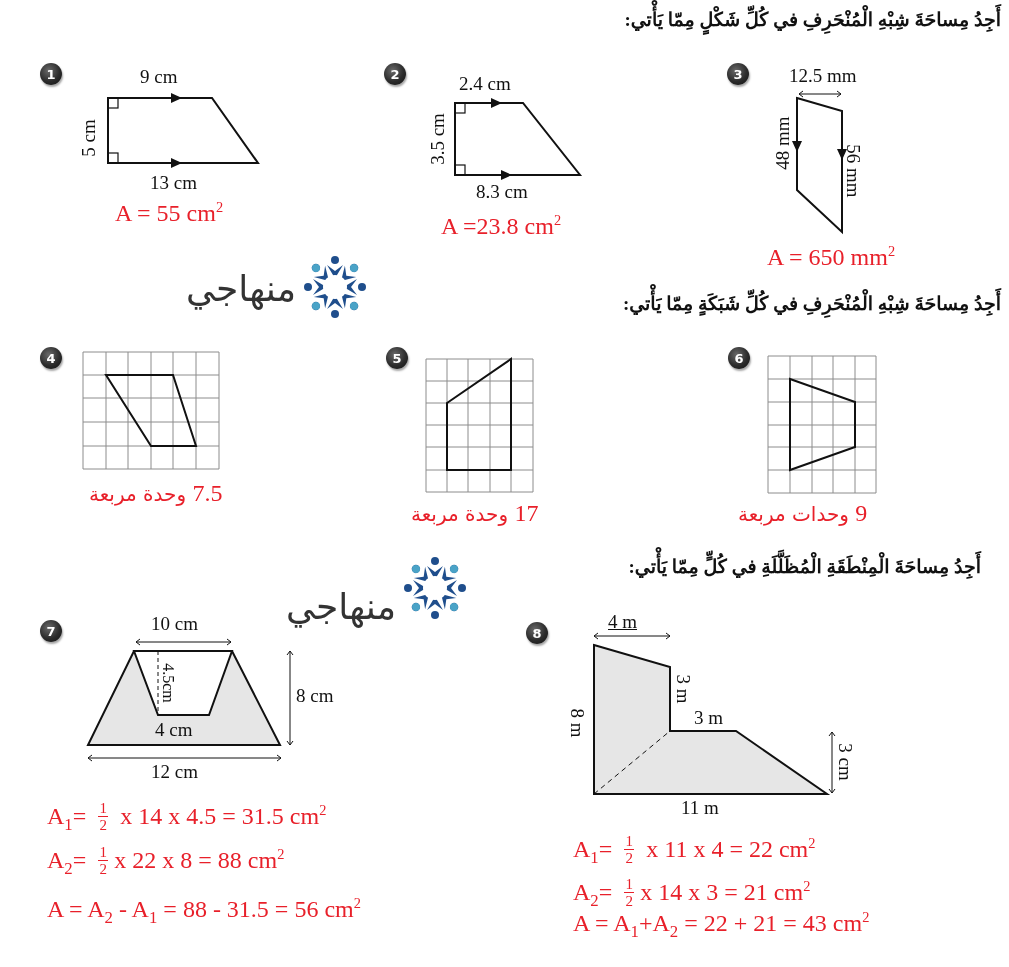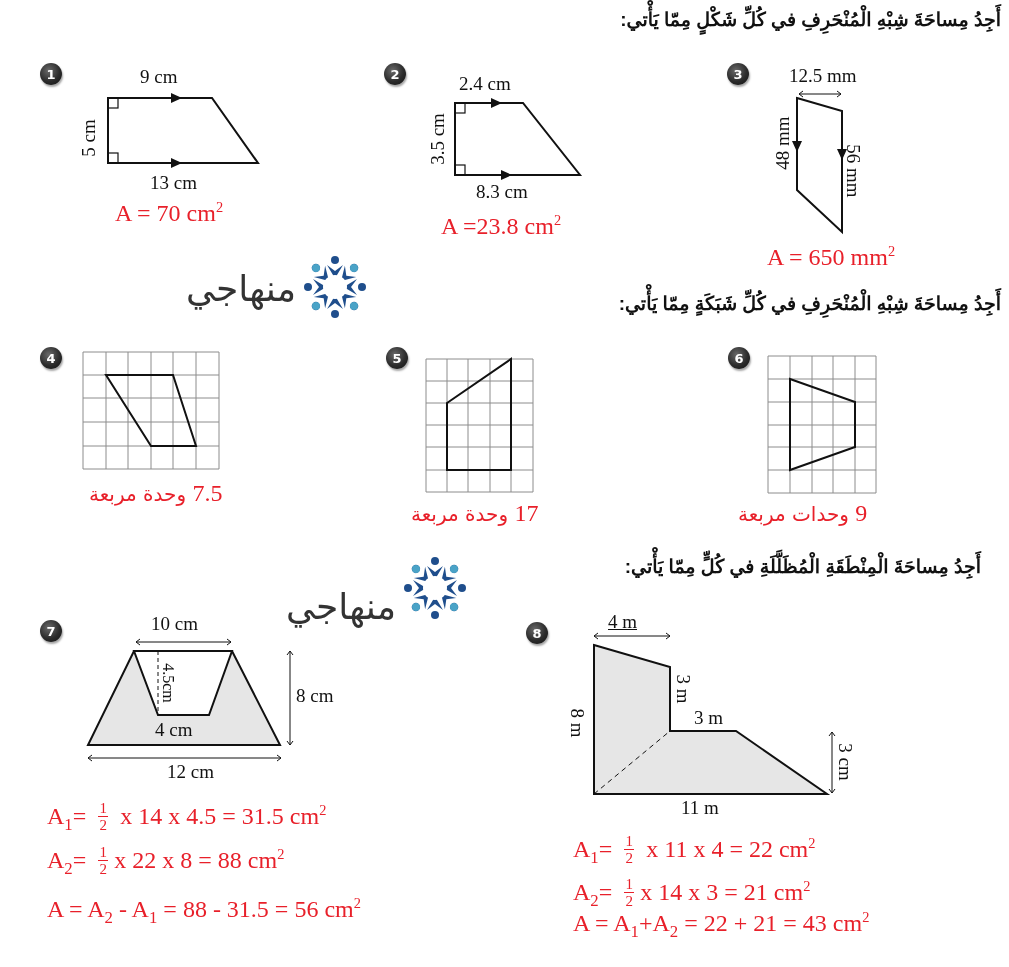--- a/index.html
+++ b/index.html
@@ -5,7 +5,7 @@
   html, body { margin:0; padding:0; background:#ffffff; }
   body { width:1009px; height:967px; position:relative; overflow:hidden;
          font-family:"Liberation Serif", serif; color:#111; }
-  .heading { position:absolute; direction:rtl; font-family:Liberation Sans, sans-serif;
+  .heading { position:absolute; direction:rtl; font-family:Liberation Serif, serif;
              font-weight:bold; font-size:19px; color:#111; white-space:nowrap; }
   .badge { position:absolute; width:22px; height:22px; border-radius:50%;
            background: radial-gradient(circle at 40% 35%, #6a6a6a 0%, #2c2c2c 55%, #111 100%);

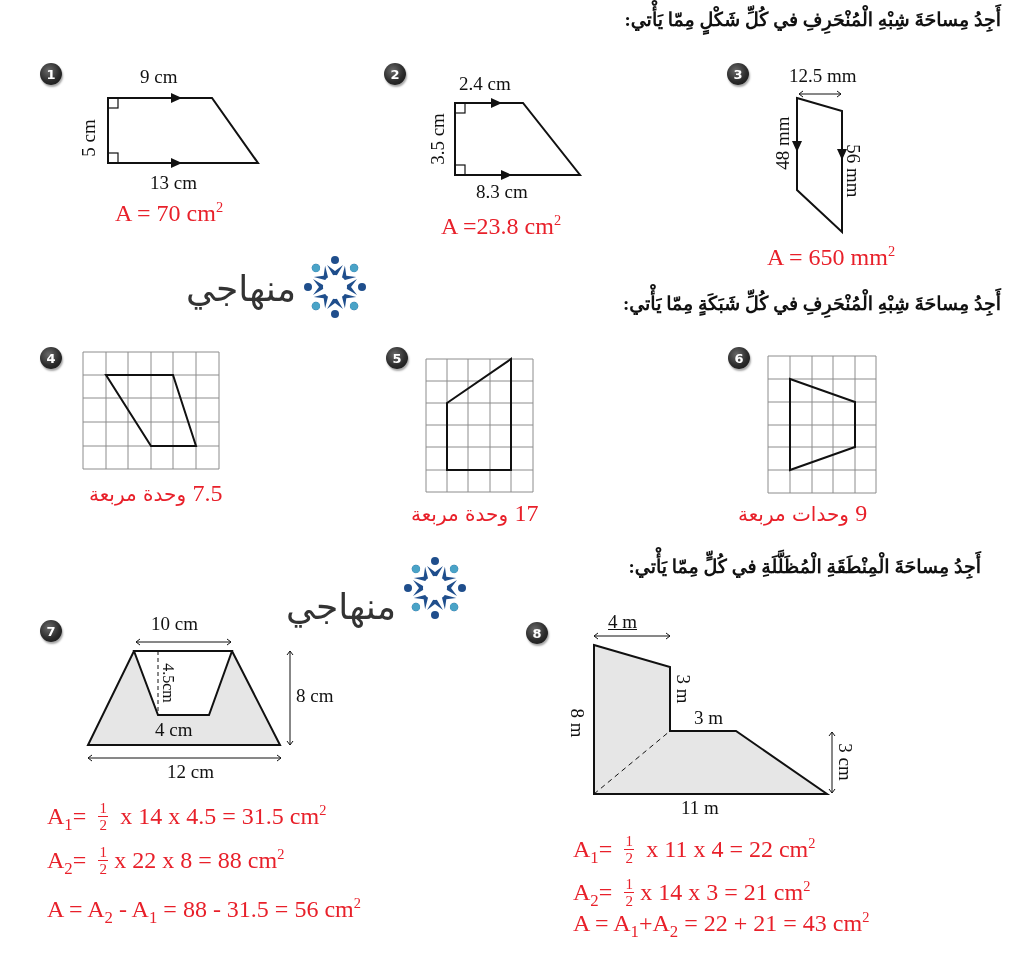--- a/index.html
+++ b/index.html
@@ -43,7 +43,7 @@
   <polygon points="182,163 171,158 171,168" fill="#111"></polygon>
 </svg>
 <div class="red" style="left:115px; top:200px;">
-  <span>A = 70 cm</span><sup>2</sup>
+  <span>A = 55 cm</span><sup>2</sup>
 </div>
 
 <div class="badge" style="left:384px; top:63px;">2</div>

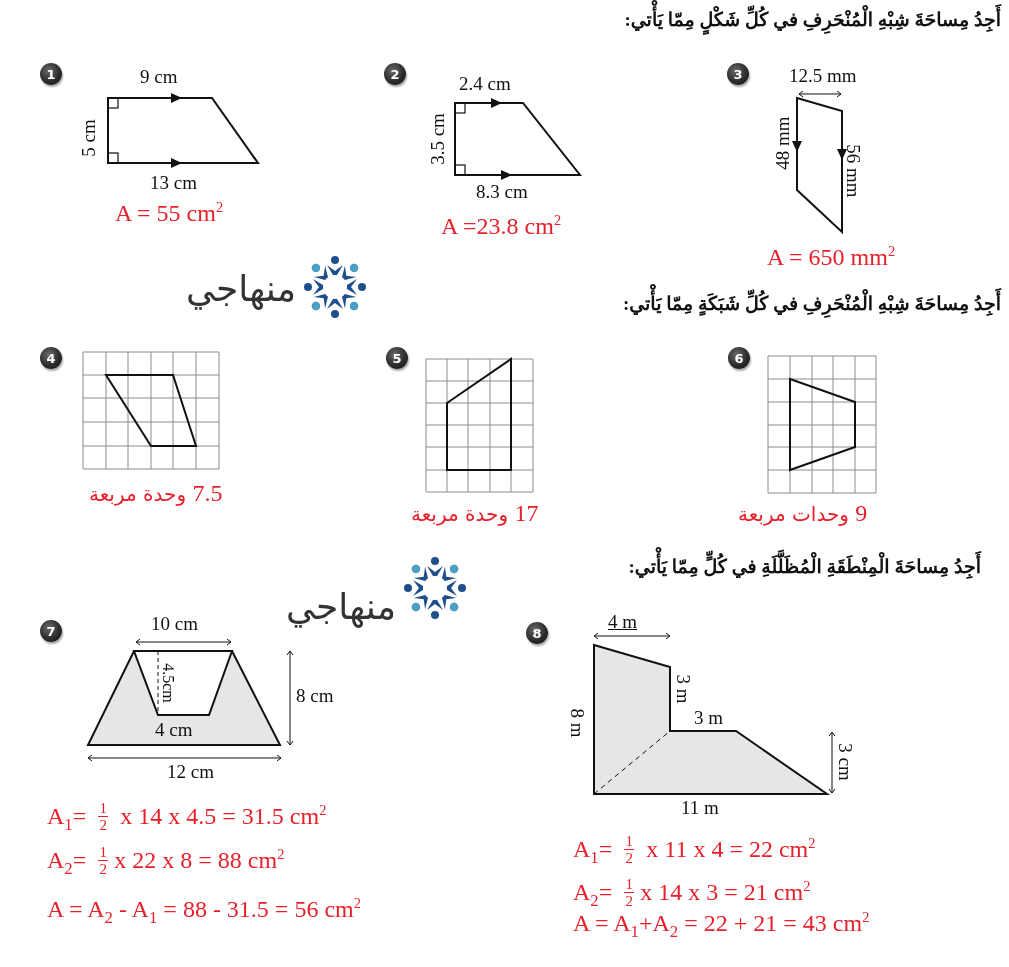--- a/index.html
+++ b/index.html
@@ -217,7 +217,7 @@
 <div class="lbl rot-cw" style="left:148px; top:674px; font-size:16px;">4.5cm</div>
 <div class="lbl" style="left:155px; top:719px;text-align:center;">4 cm</div>
 <div class="lbl" style="left:296px; top:685px;">8 cm</div>
-<div class="lbl" style="left:151px; top:761px;margin-left:16px;">12 cm</div>
+<div class="lbl" style="left:151px; top:761px;">12 cm</div>
 
 <div class="red" style="left:47px; top:803px;">
   <span>A</span><sub>1</sub><span>=</span>

